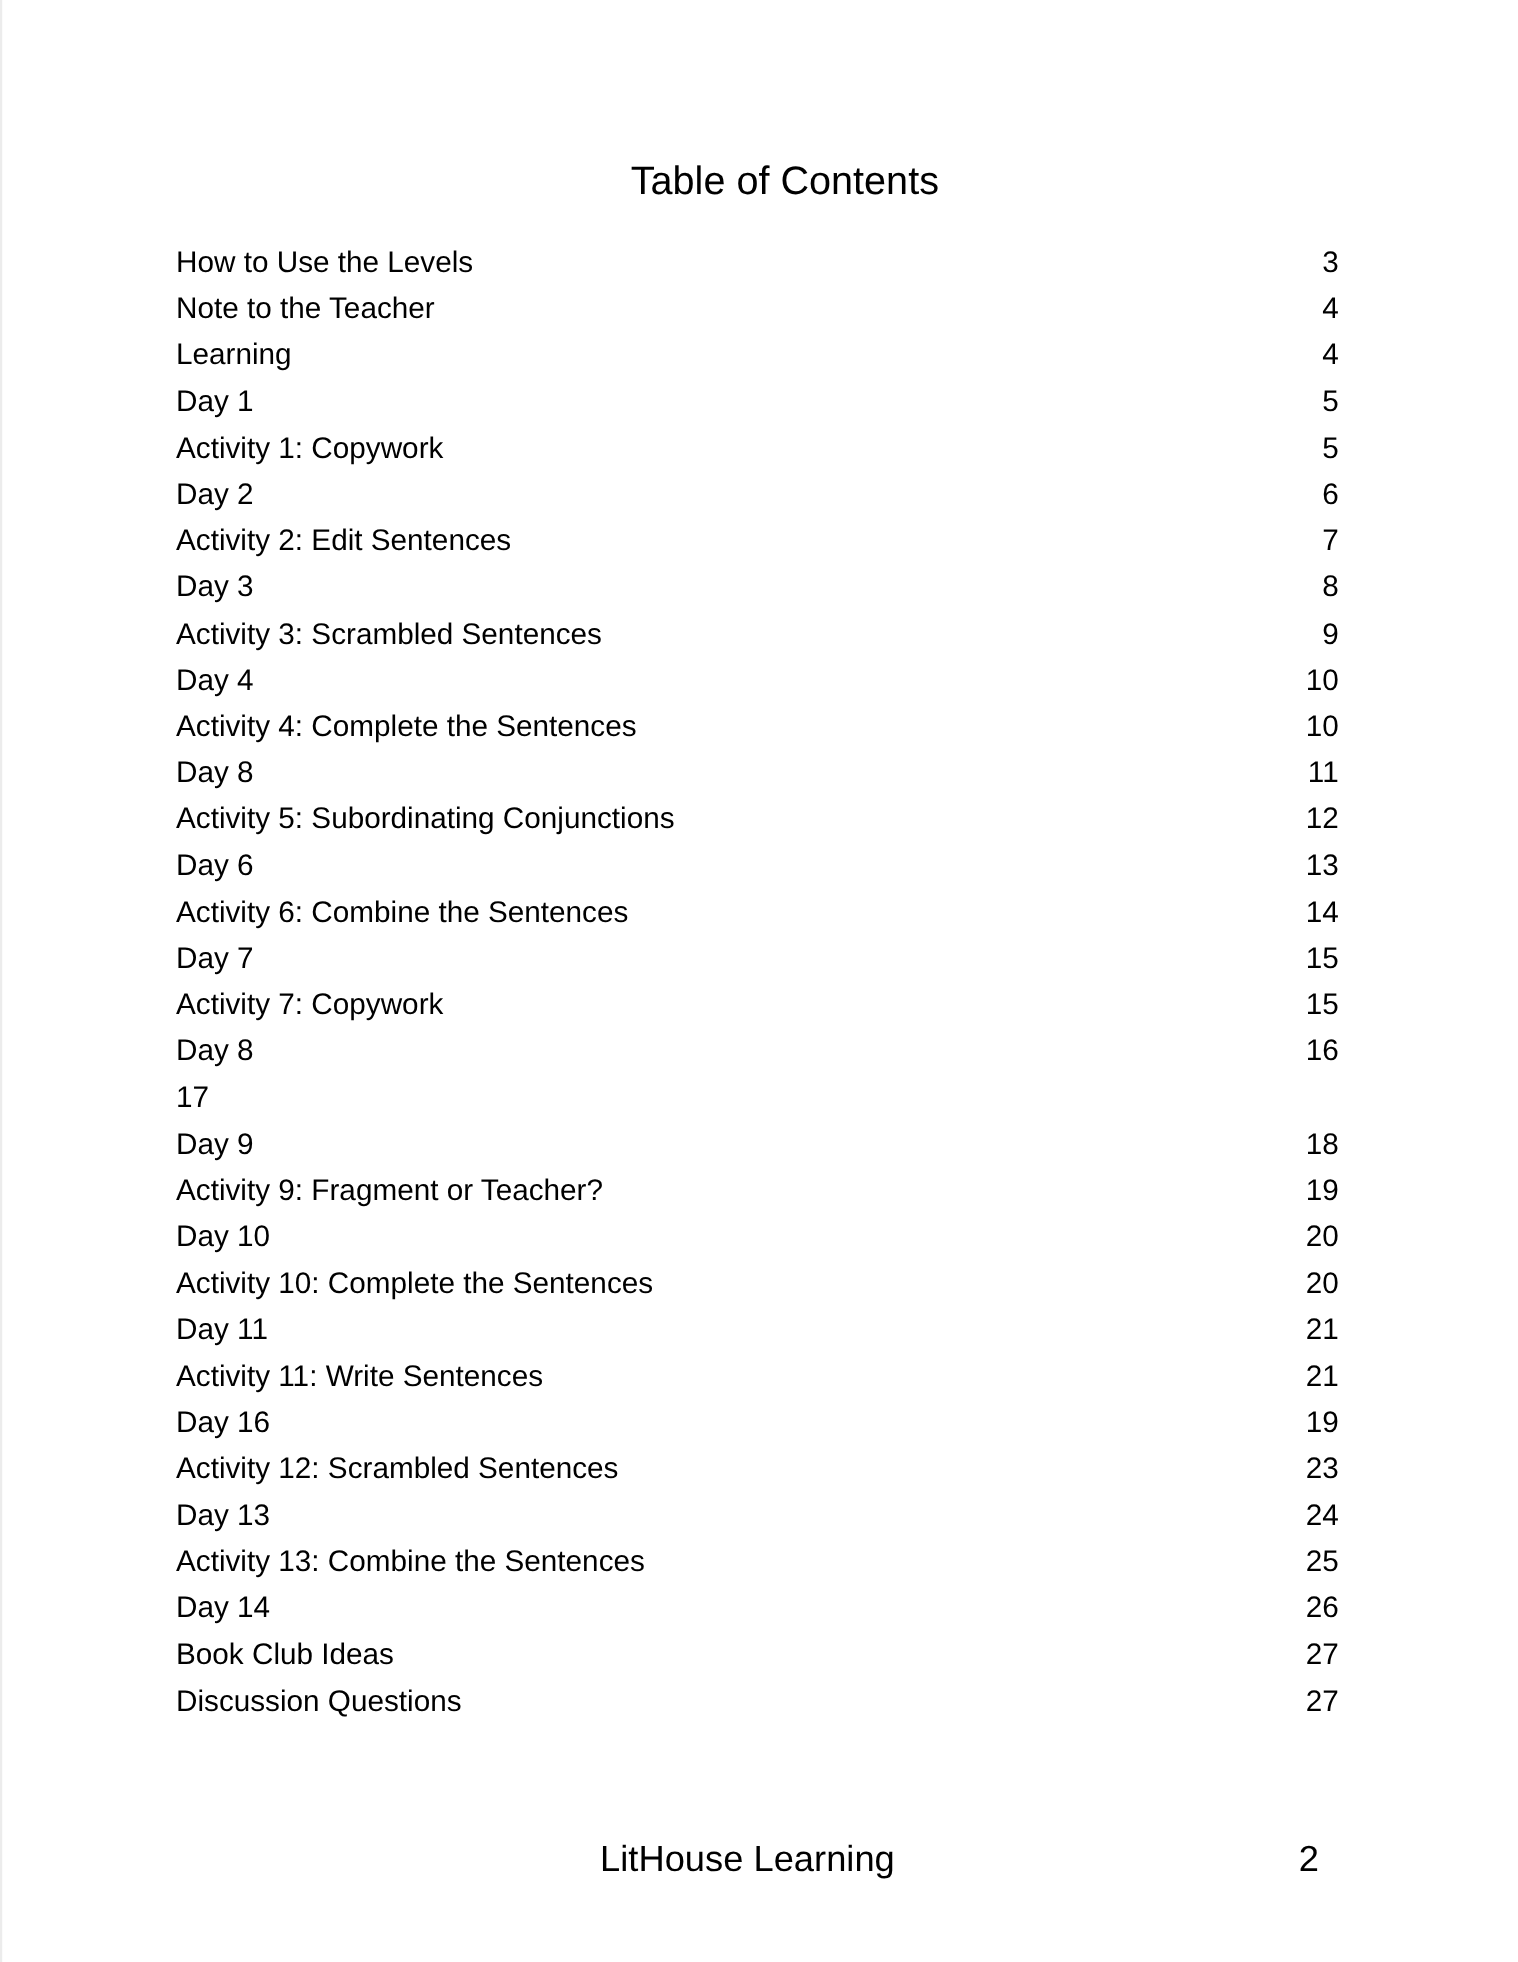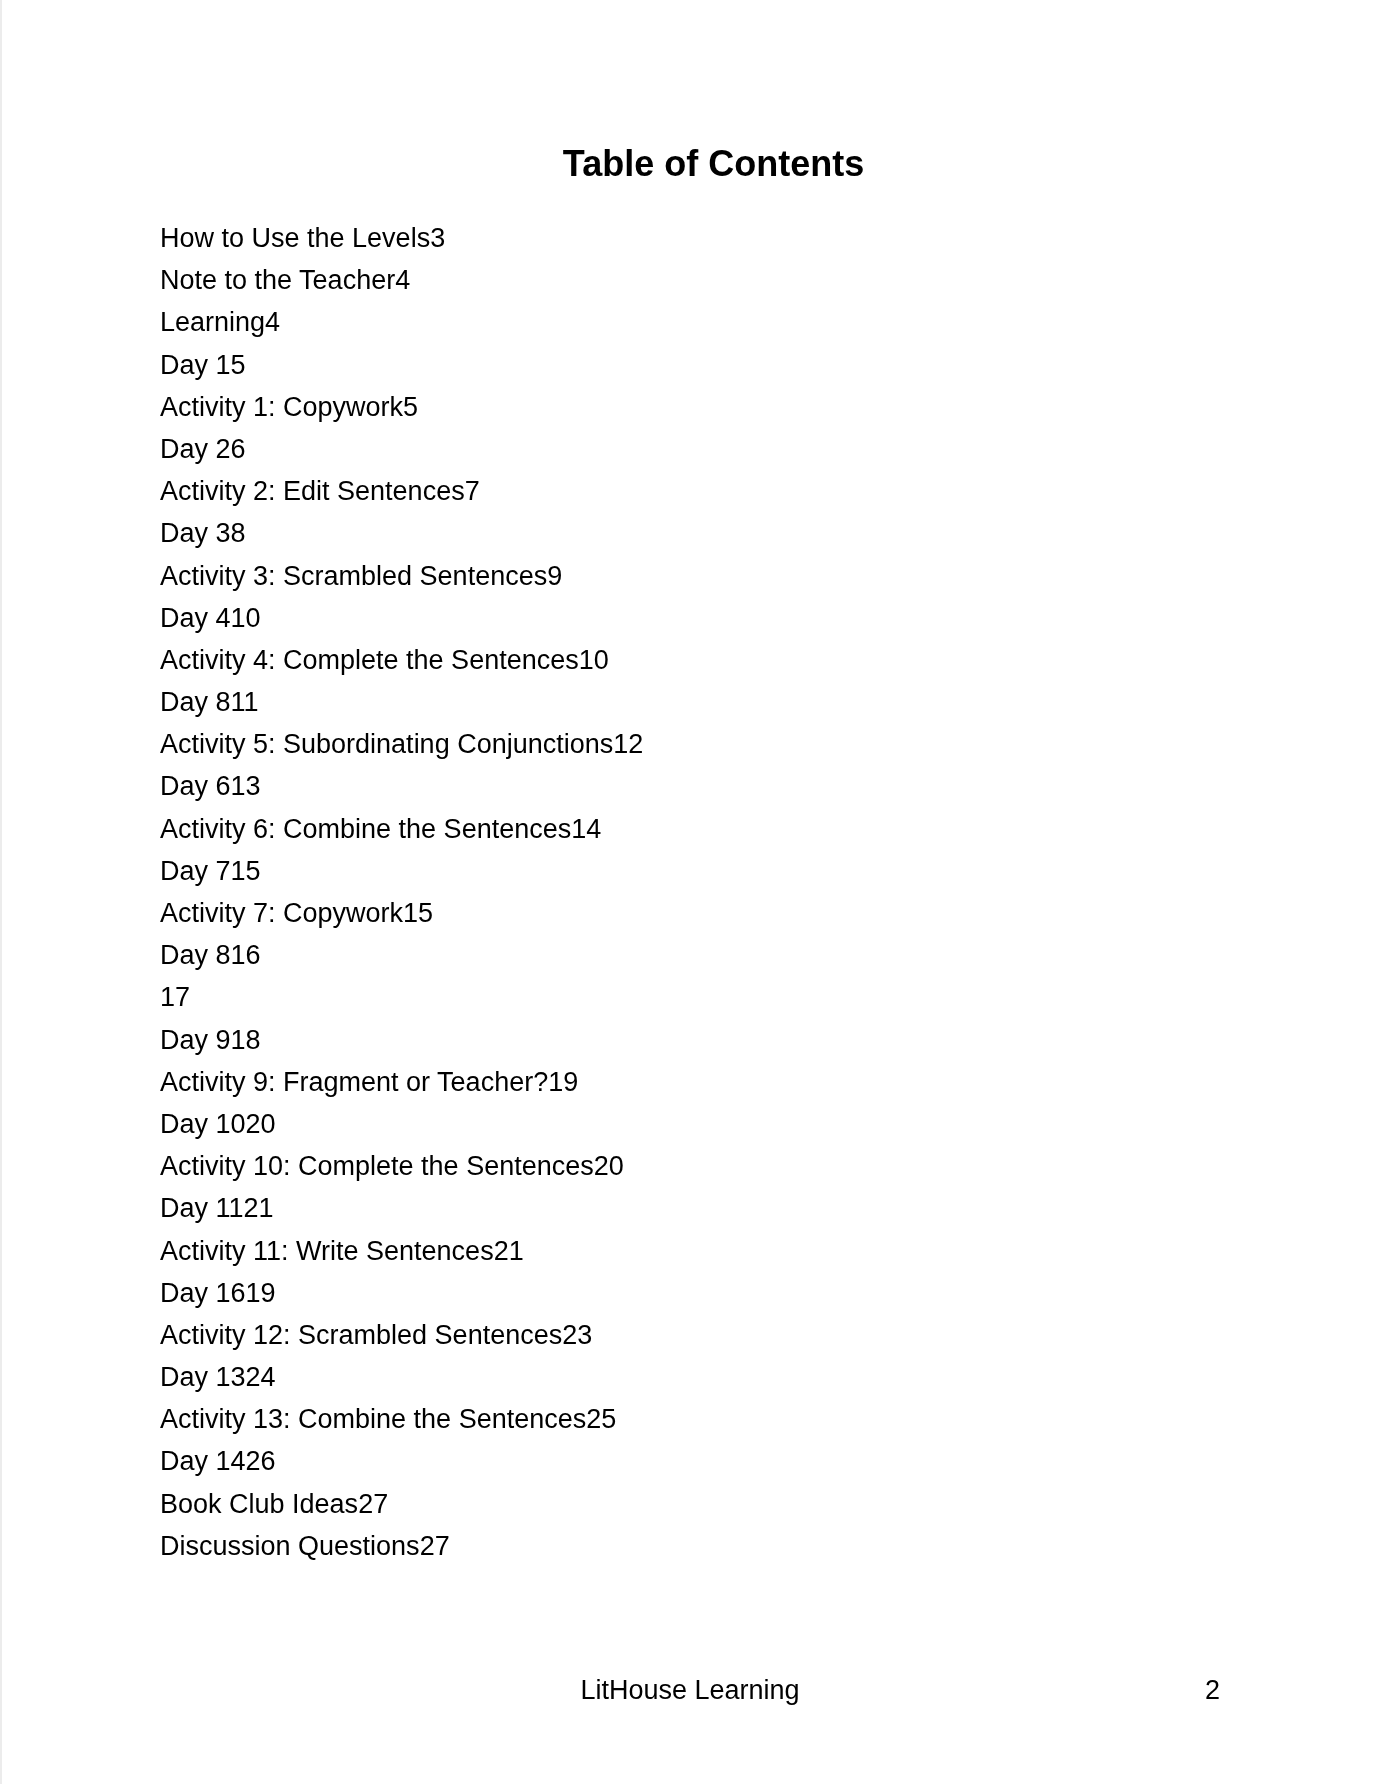--- a/index.html
+++ b/index.html
@@ -32,7 +32,7 @@
     text-align: center;
     font-size: 36px;
     line-height: 42px;
-    font-weight: bold;
+    font-weight: normal;
     margin-left: 47px;
   }
   .toc {

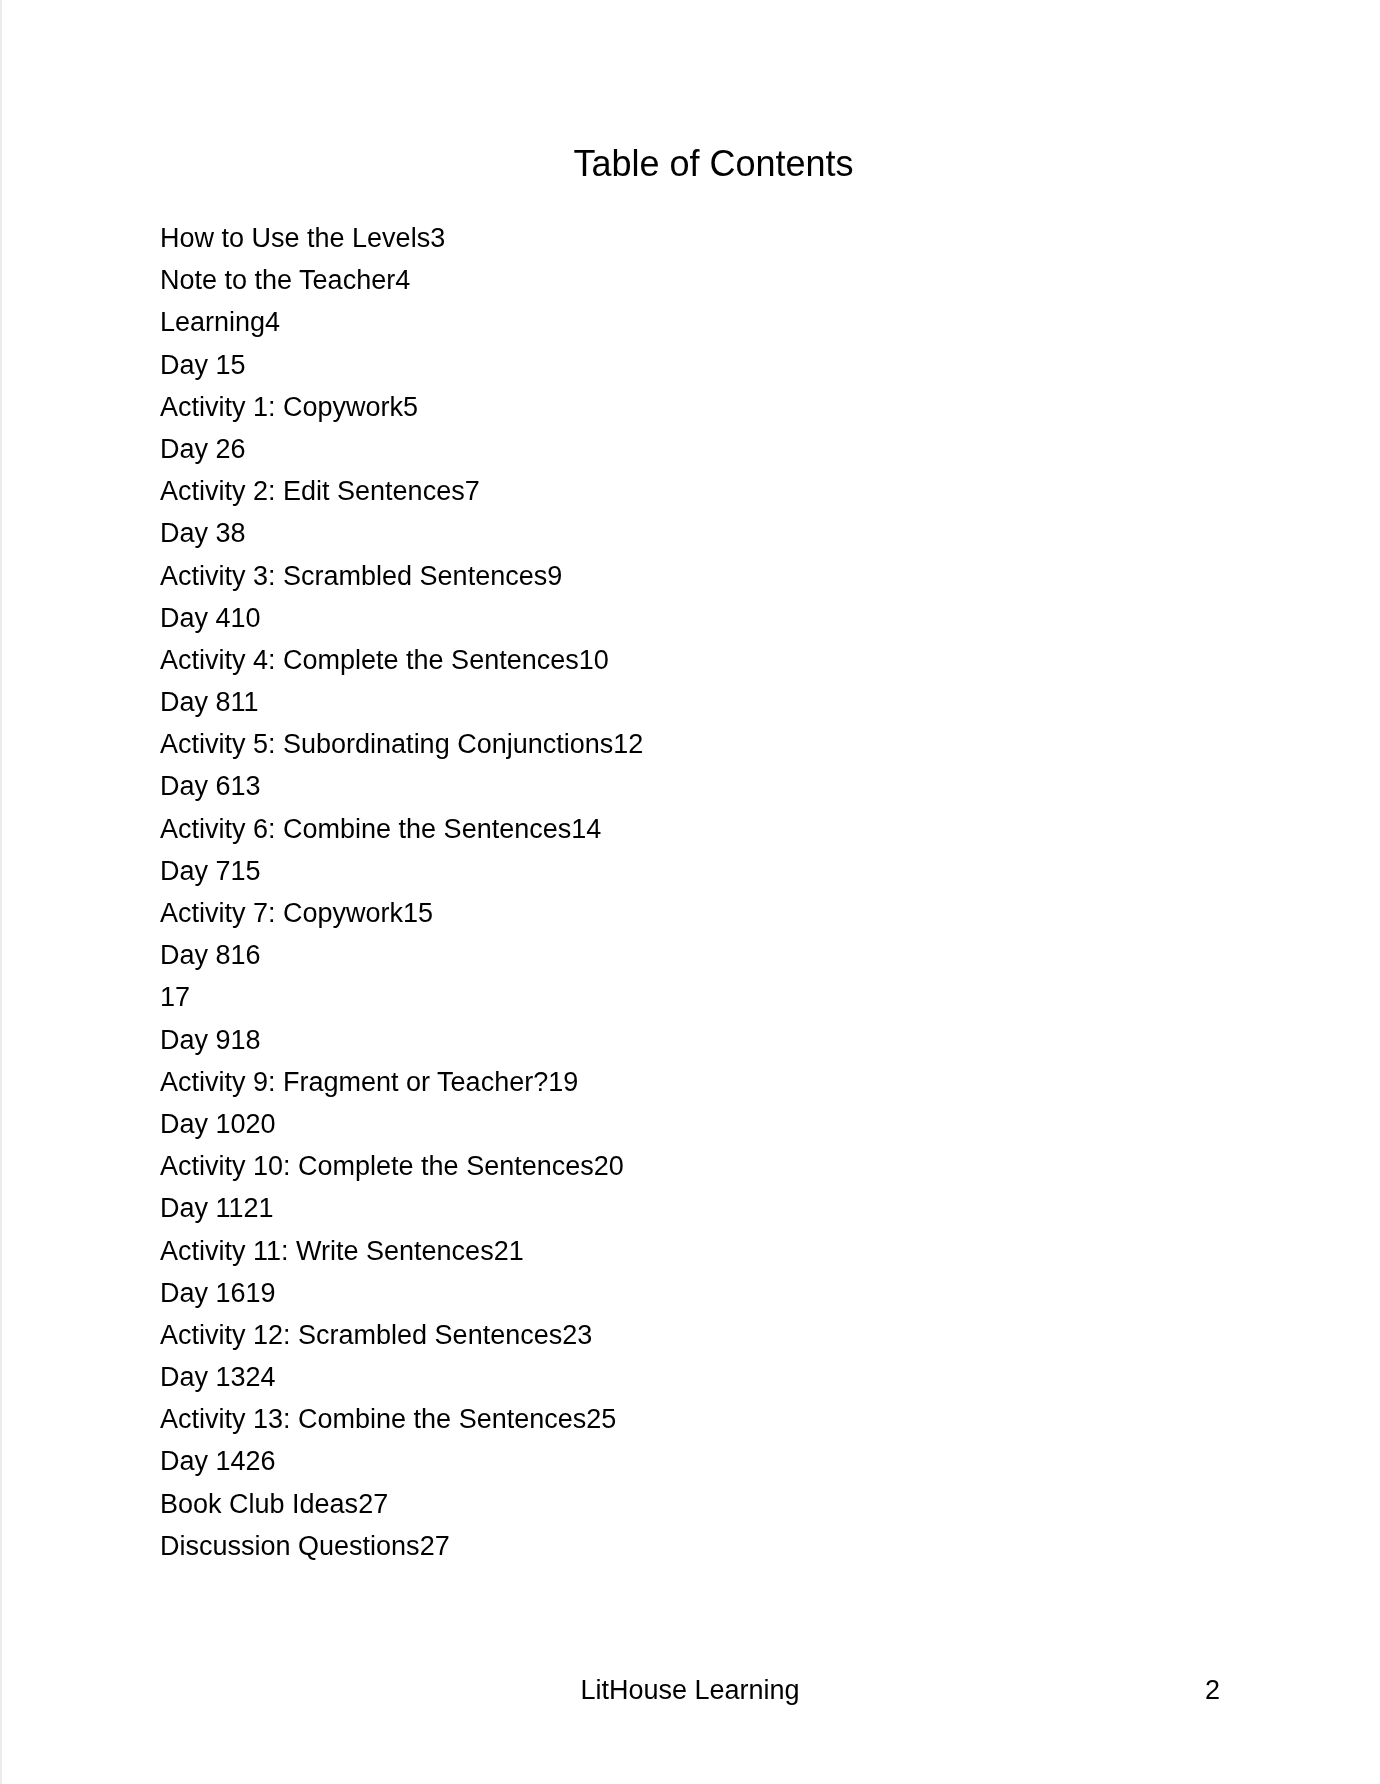--- a/index.html
+++ b/index.html
@@ -43,7 +43,7 @@
   }
   .toc-row {
     display: flex;
-    justify-content: flex-start;
+    justify-content: space-between;
     align-items: baseline;
     height: 42.2px;
     line-height: 42.2px;

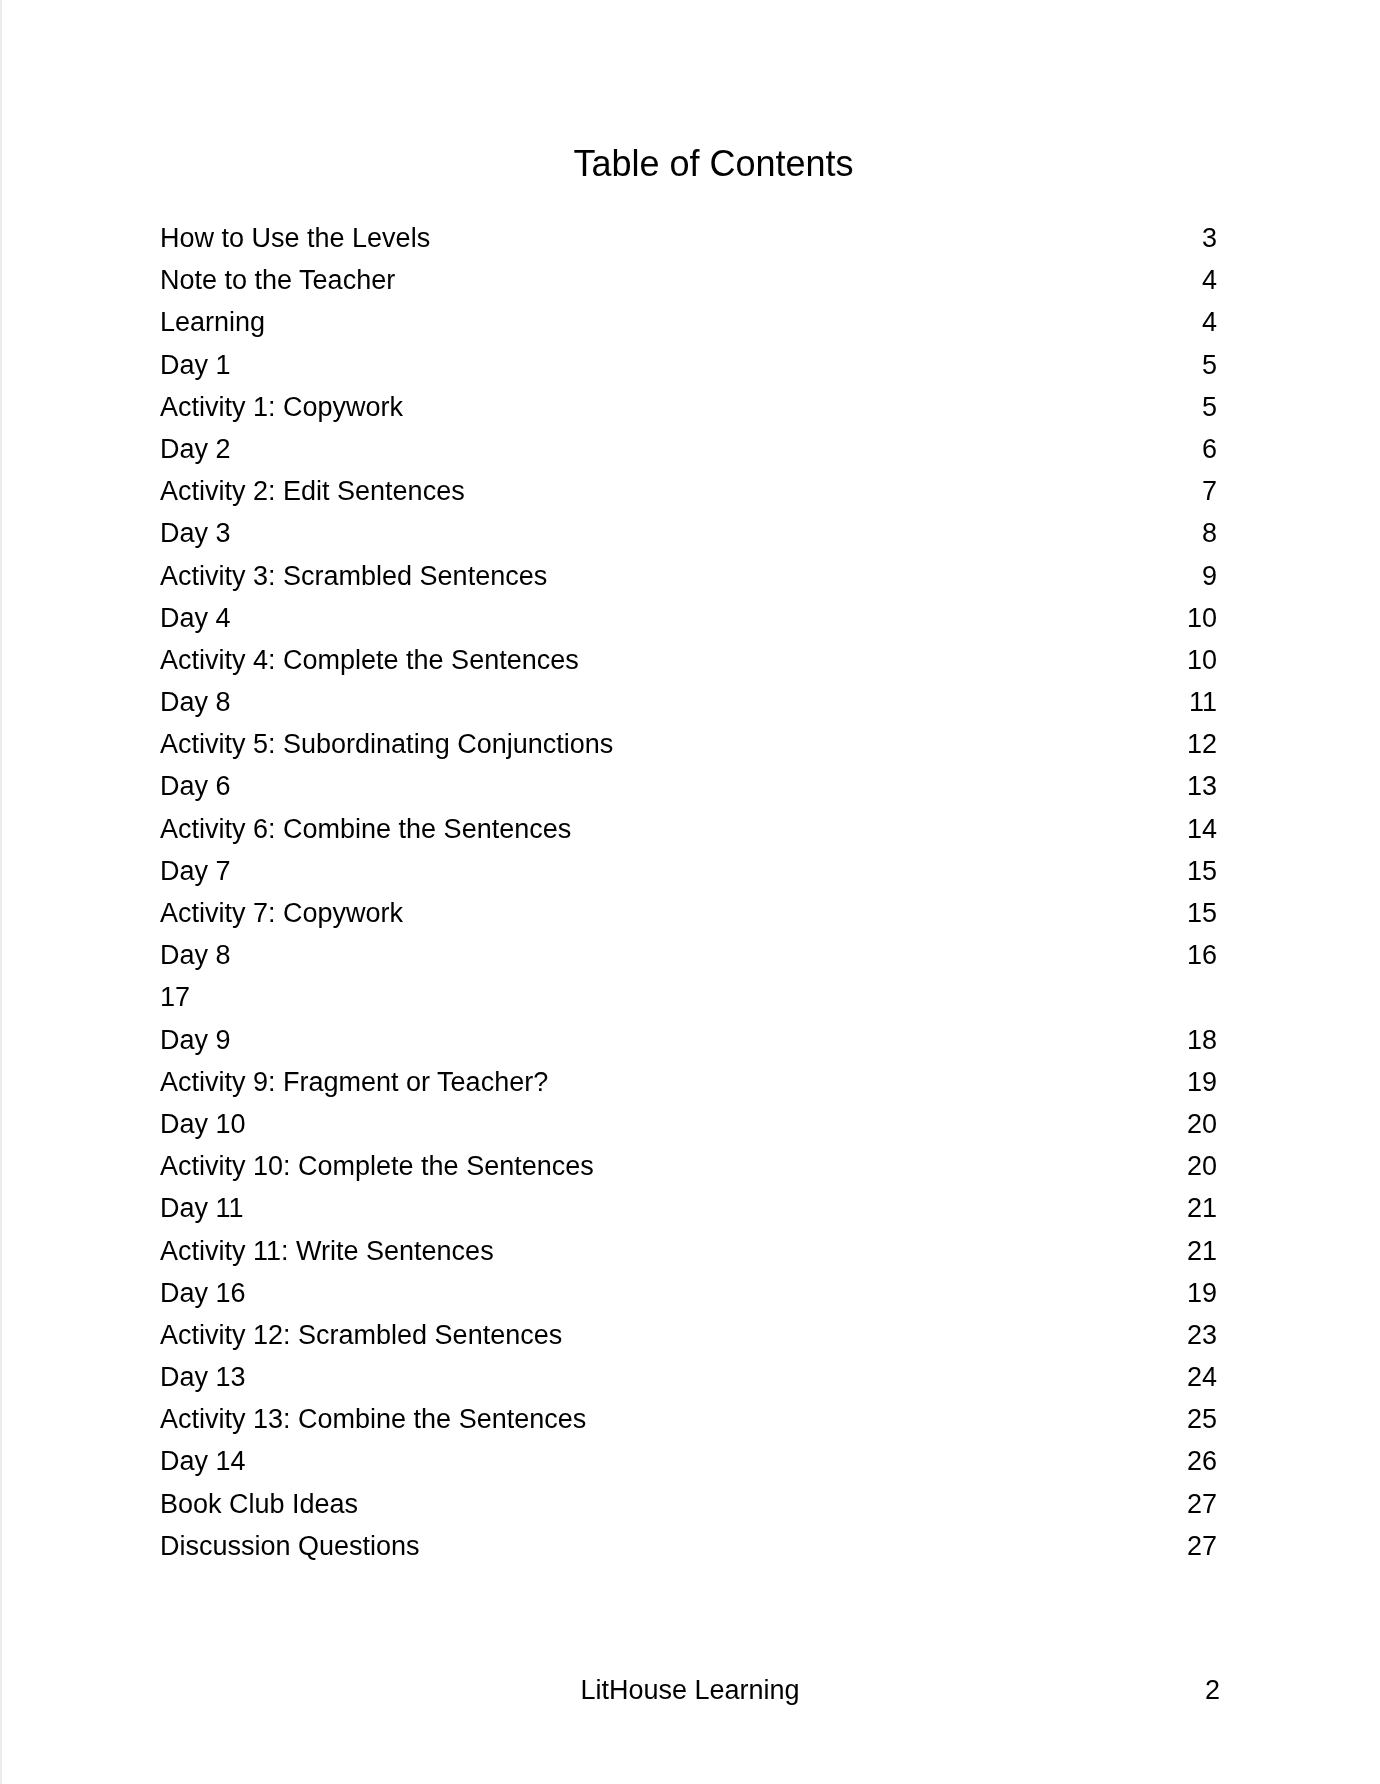--- a/index.html
+++ b/index.html
@@ -60,10 +60,10 @@
     position: absolute;
     top: 1669px;
     left: 160px;
-    right: 160px;
+    right: 181px;
     height: 42px;
     line-height: 42px;
-    font-size: 27px;
+    font-size: 33px;
   }
   .footer .brand {
     position: absolute;

